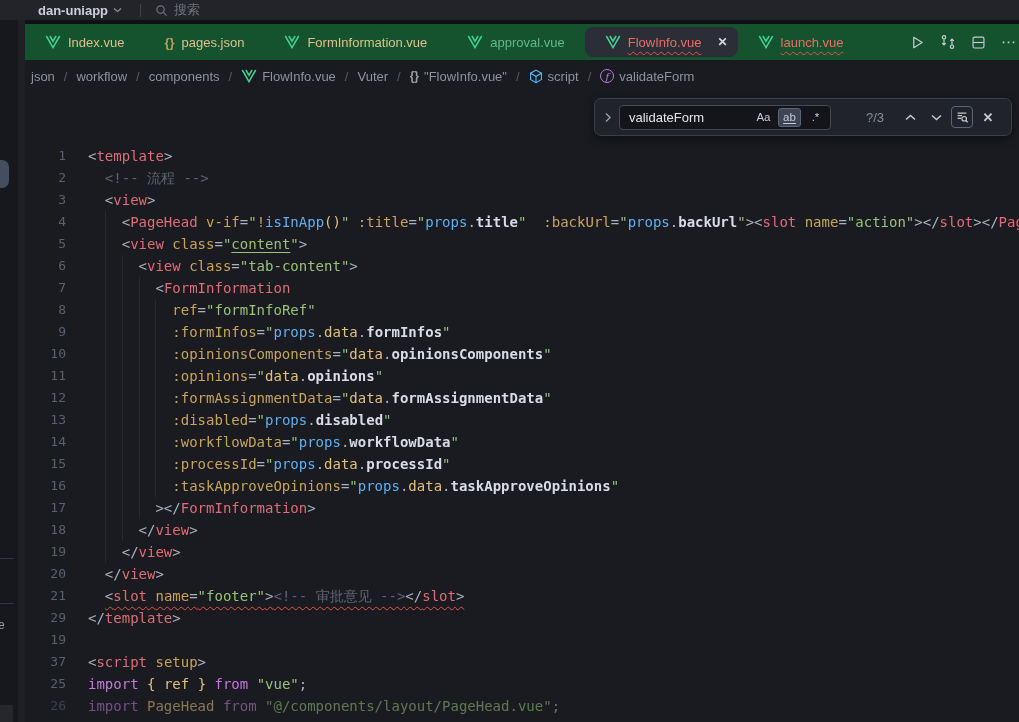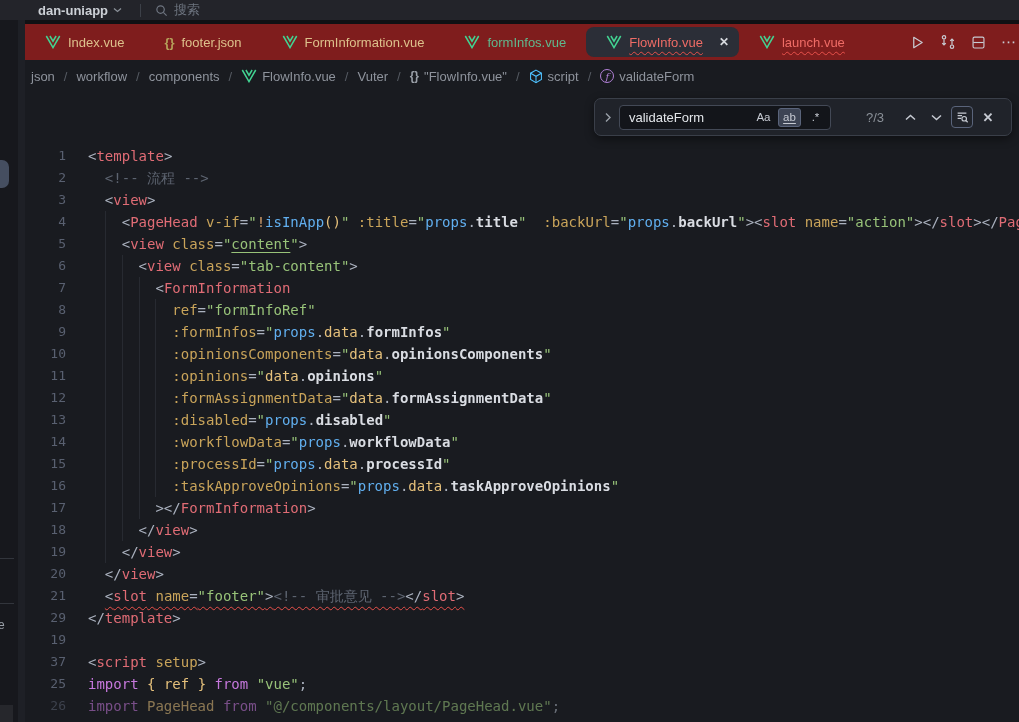--- a/index.html
+++ b/index.html
@@ -25,7 +25,7 @@
 
   
   .tabstrip { position:absolute; left:25px; top:24px; width:994px; height:36px;
-              background:#7f1d1d; display:flex; align-items:center; overflow:hidden; }
+              background:#14532d; display:flex; align-items:center; overflow:hidden; }
   .tabs { display:flex; align-items:center; height:100%; flex:1; min-width:0; }
   .tab { display:flex; align-items:center; gap:7px; padding:0 20px; height:30px;
          font-size:13px; cursor:pointer; white-space:nowrap; }

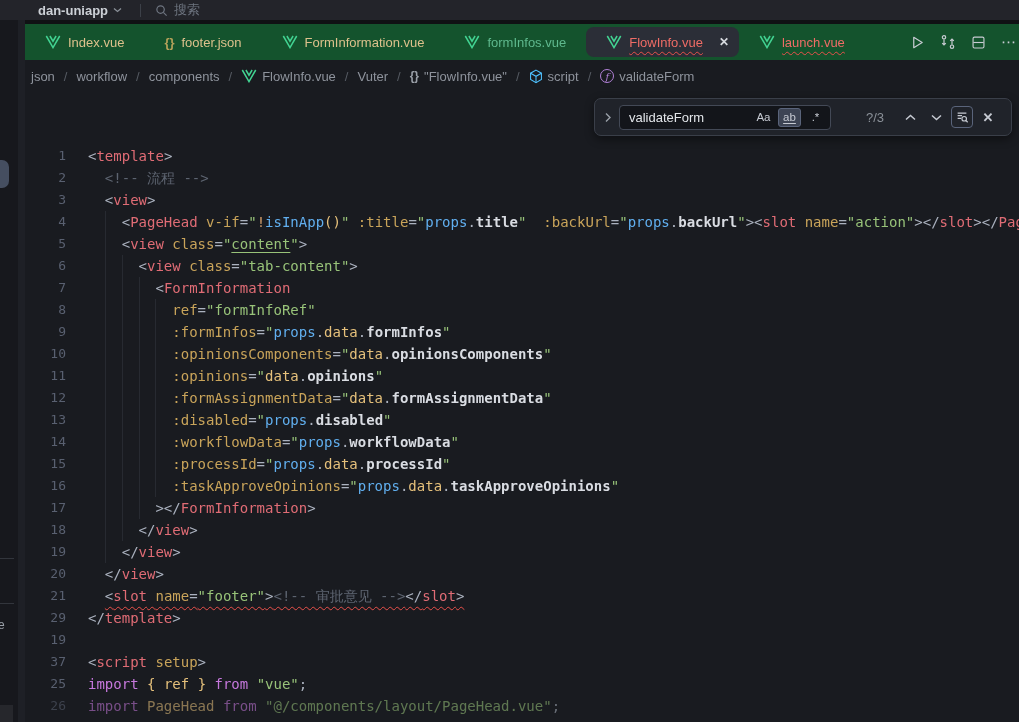--- a/index.html
+++ b/index.html
@@ -144,7 +144,7 @@
       </div>
       <div class="tab">
         <span class="json-icon">{}</span>
-        <span class="st-modified">footer.json</span>
+        <span class="st-modified">pages.json</span>
       </div>
       <div class="tab">
         <span>

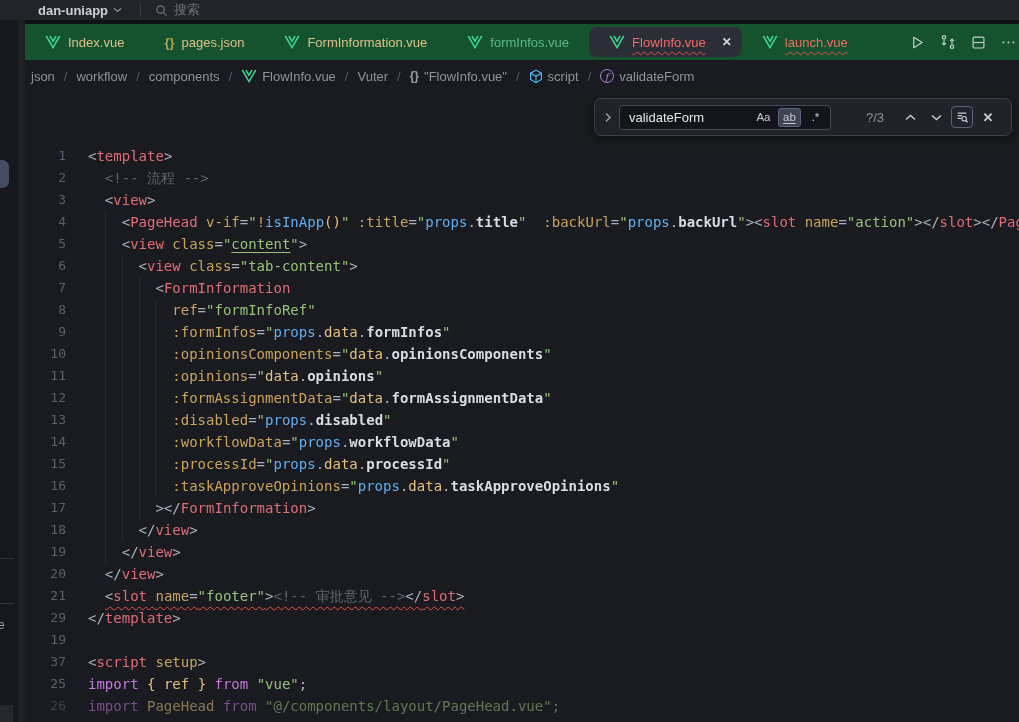--- a/index.html
+++ b/index.html
@@ -162,7 +162,7 @@
             <path d="M4.9 1 L8 6.2 L11.1 1" fill="none" stroke="#42d392" stroke-width="1.5"></path>
           </svg>
         </span>
-        <span class="st-added">formInfos.vue</span>
+        <span class="st-added">approval.vue</span>
       </div>
       <div class="tab active">
         <span>

